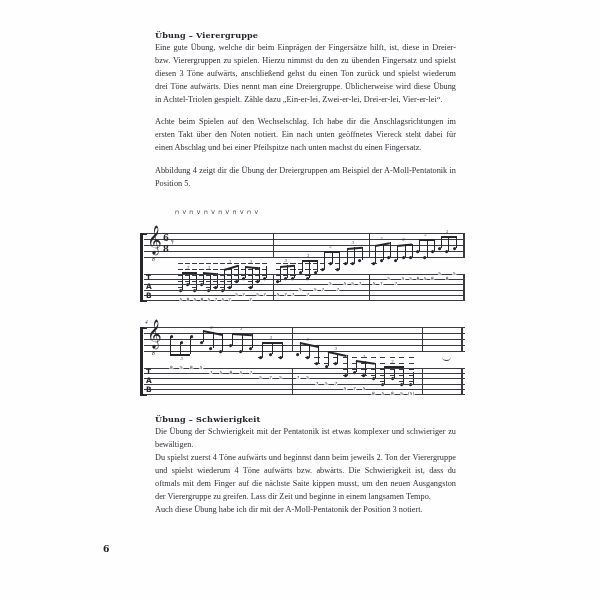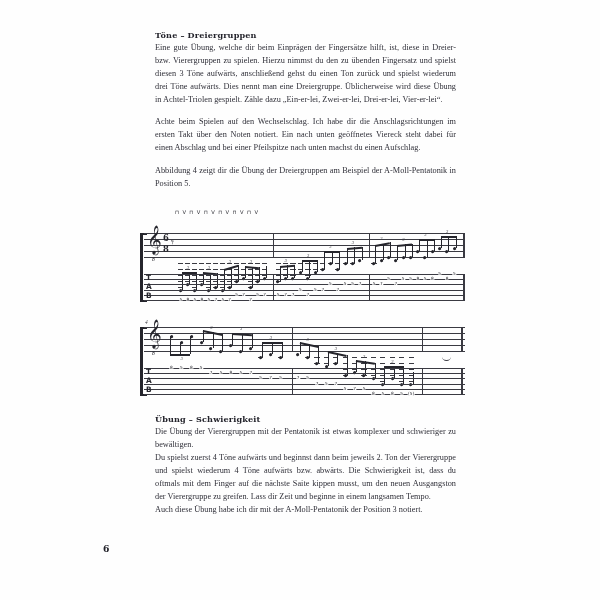--- a/index.html
+++ b/index.html
@@ -261,7 +261,7 @@
 <div class="page">
 
   <div class="content">
-    <h2 class="section-heading">Töne – Dreiergruppen</h2>
+    <h2 class="section-heading">Übung – Vierergruppe</h2>
     <p class="body-para tight">Eine gute Übung, welche dir beim Einprägen der Fingersätze hilft, ist, diese in Dreier- bzw. Vierergruppen zu spielen. Hierzu nimmst du den zu übenden Fingersatz und spielst diesen 3 Töne aufwärts, anschließend gehst du einen Ton zurück und spielst wiederum drei Töne aufwärts. Dies nennt man eine Dreiergruppe. Üblicherweise wird diese Übung in Achtel-Triolen gespielt. Zähle dazu „Ein-er-lei, Zwei-er-lei, Drei-er-lei, Vier-er-lei“.</p>
     <p class="body-para gap">Achte beim Spielen auf den Wechselschlag. Ich habe dir die Anschlagsrichtungen im ersten Takt über den Noten notiert. Ein nach unten geöffnetes Viereck steht dabei für einen Abschlag und bei einer Pfeilspitze nach unten machst du einen Aufschlag.</p>
     <p class="body-para gap">Abbildung 4 zeigt dir die Übung der Dreiergruppen am Beispiel der A-Moll-Pentatonik in Position 5.</p>

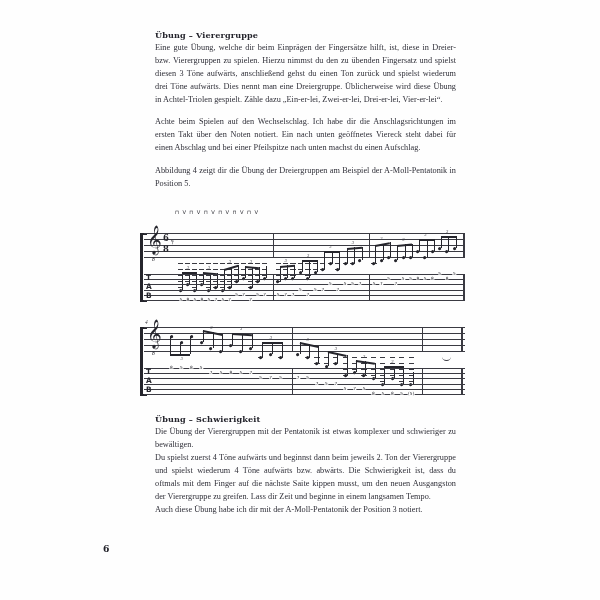--- a/index.html
+++ b/index.html
@@ -263,7 +263,7 @@
   <div class="content">
     <h2 class="section-heading">Übung – Vierergruppe</h2>
     <p class="body-para tight">Eine gute Übung, welche dir beim Einprägen der Fingersätze hilft, ist, diese in Dreier- bzw. Vierergruppen zu spielen. Hierzu nimmst du den zu übenden Fingersatz und spielst diesen 3 Töne aufwärts, anschließend gehst du einen Ton zurück und spielst wiederum drei Töne aufwärts. Dies nennt man eine Dreiergruppe. Üblicherweise wird diese Übung in Achtel-Triolen gespielt. Zähle dazu „Ein-er-lei, Zwei-er-lei, Drei-er-lei, Vier-er-lei“.</p>
-    <p class="body-para gap">Achte beim Spielen auf den Wechselschlag. Ich habe dir die Anschlagsrichtungen im ersten Takt über den Noten notiert. Ein nach unten geöffnetes Viereck steht dabei für einen Abschlag und bei einer Pfeilspitze nach unten machst du einen Aufschlag.</p>
+    <p class="body-para gap">Achte beim Spielen auf den Wechselschlag. Ich habe dir die Anschlagsrichtungen im ersten Takt über den Noten notiert. Ein nach unten geöffnetes Viereck steht dabei für einen Abschlag und bei einer Pfeilspitze nach unten machst du einen Fingersatz.</p>
     <p class="body-para gap">Abbildung 4 zeigt dir die Übung der Dreiergruppen am Beispiel der A-Moll-Pentatonik in Position 5.</p>
   </div>
 

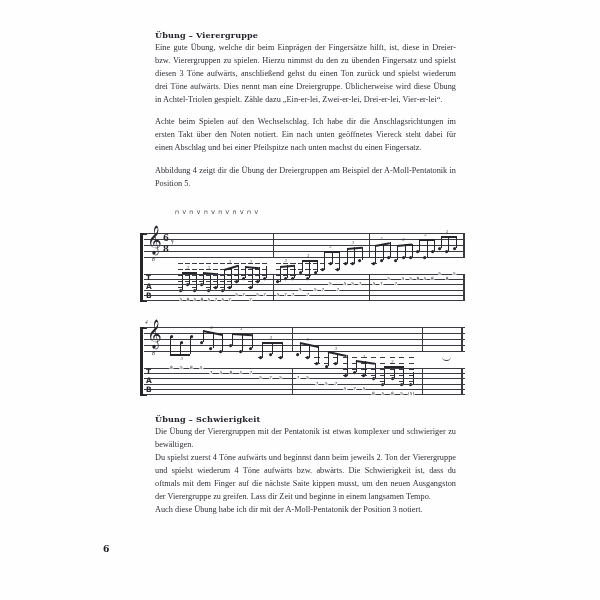--- a/index.html
+++ b/index.html
@@ -742,7 +742,7 @@
 
   <div class="content" style="top:414px;">
     <h2 class="section-heading">Übung – Schwierigkeit</h2>
-    <p class="body-para tight">Die Übung der Vierergruppen mit der Pentatonik ist etwas komplexer und schwieriger zu bewältigen.</p>
+    <p class="body-para tight">Die Übung der Schwierigkeit mit der Pentatonik ist etwas komplexer und schwieriger zu bewältigen.</p>
     <p class="body-para tight">Du spielst zuerst 4 Töne aufwärts und beginnst dann beim jeweils 2. Ton der Vierergruppe und spielst wiederum 4 Töne aufwärts bzw. abwärts. Die Schwierigkeit ist, dass du oftmals mit dem Finger auf die nächste Saite kippen musst, um den neuen Ausgangston der Vierergruppe zu greifen. Lass dir Zeit und beginne in einem langsamen Tempo.</p>
     <p class="body-para tight">Auch diese Übung habe ich dir mit der A-Moll-Pentatonik der Position 3 notiert.</p>
   </div>

